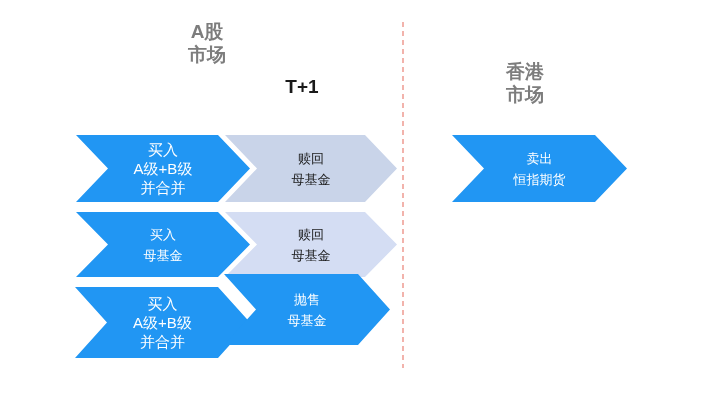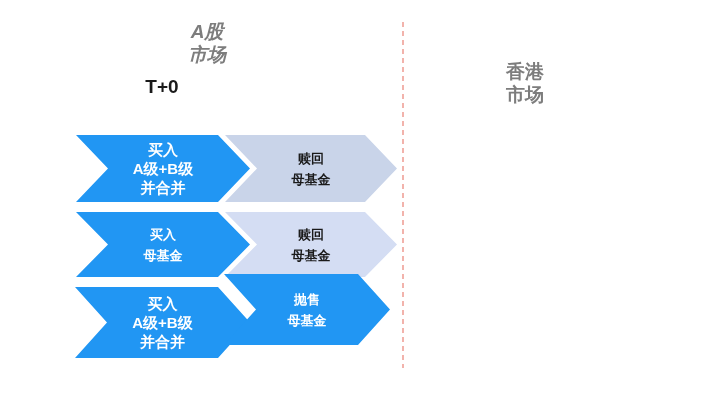--- a/index.html
+++ b/index.html
@@ -26,7 +26,7 @@
     color: var(--header-gray, #7D7D7D);
     white-space: pre-line;
   }
-  .a-header  { left: 147px; font-style: italic; }
+  .a-header  { left: 147px; }
   .hk-header { left: 465px; margin-top: 40px; }
   .t-label {
     position: absolute;

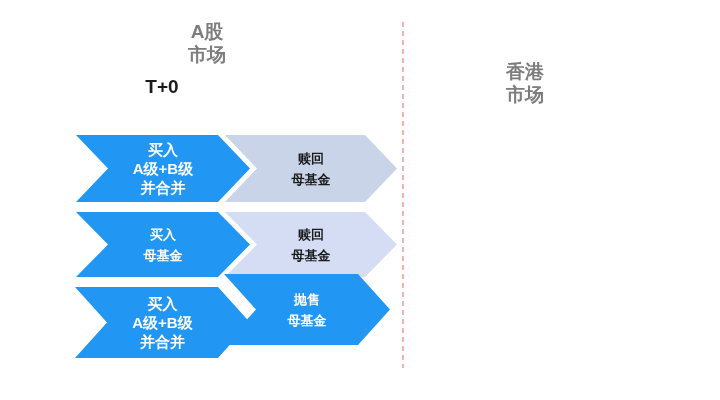--- a/index.html
+++ b/index.html
@@ -106,7 +106,6 @@
   <div class="market-header hk-header">香港
 市场</div>
 
-  <div class="t-label t0">T+0</div>
 
 
   <div class="divider"></div>

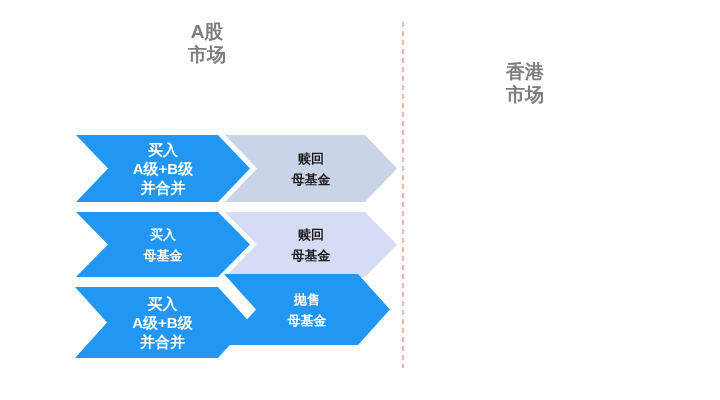--- a/index.html
+++ b/index.html
@@ -107,6 +107,7 @@
 市场</div>
 
 
+  <div class="t-label t1">T+1</div>
 
   <div class="divider"></div>
 

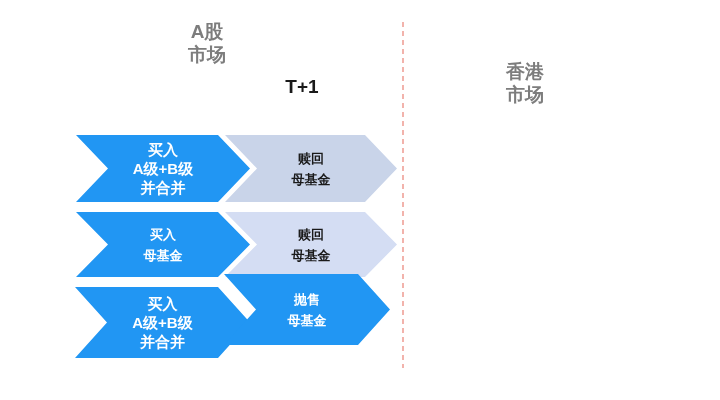--- a/index.html
+++ b/index.html
@@ -59,7 +59,7 @@
     align-items: center;
     justify-content: center;
     text-align: center;
-    font-weight: bold;
+    font-weight: normal;
     white-space: pre-line;
     clip-path: polygon(
       0 0,

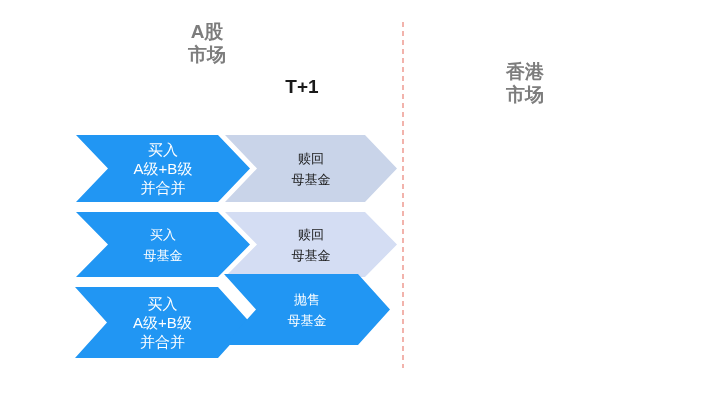--- a/index.html
+++ b/index.html
@@ -131,6 +131,8 @@
   <div class="arrow blue lines2 r3c2">抛售
 母基金</div>
 
+  <div class="arrow blue lines2 hkarrow">卖出
+恒指期货</div>
 
 
 </div>

